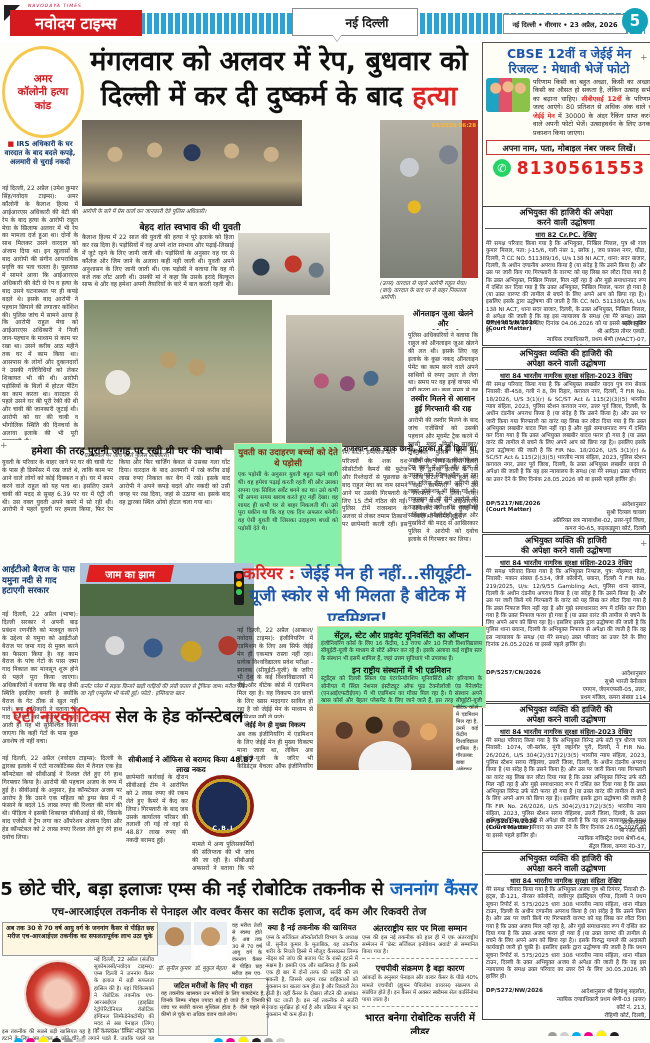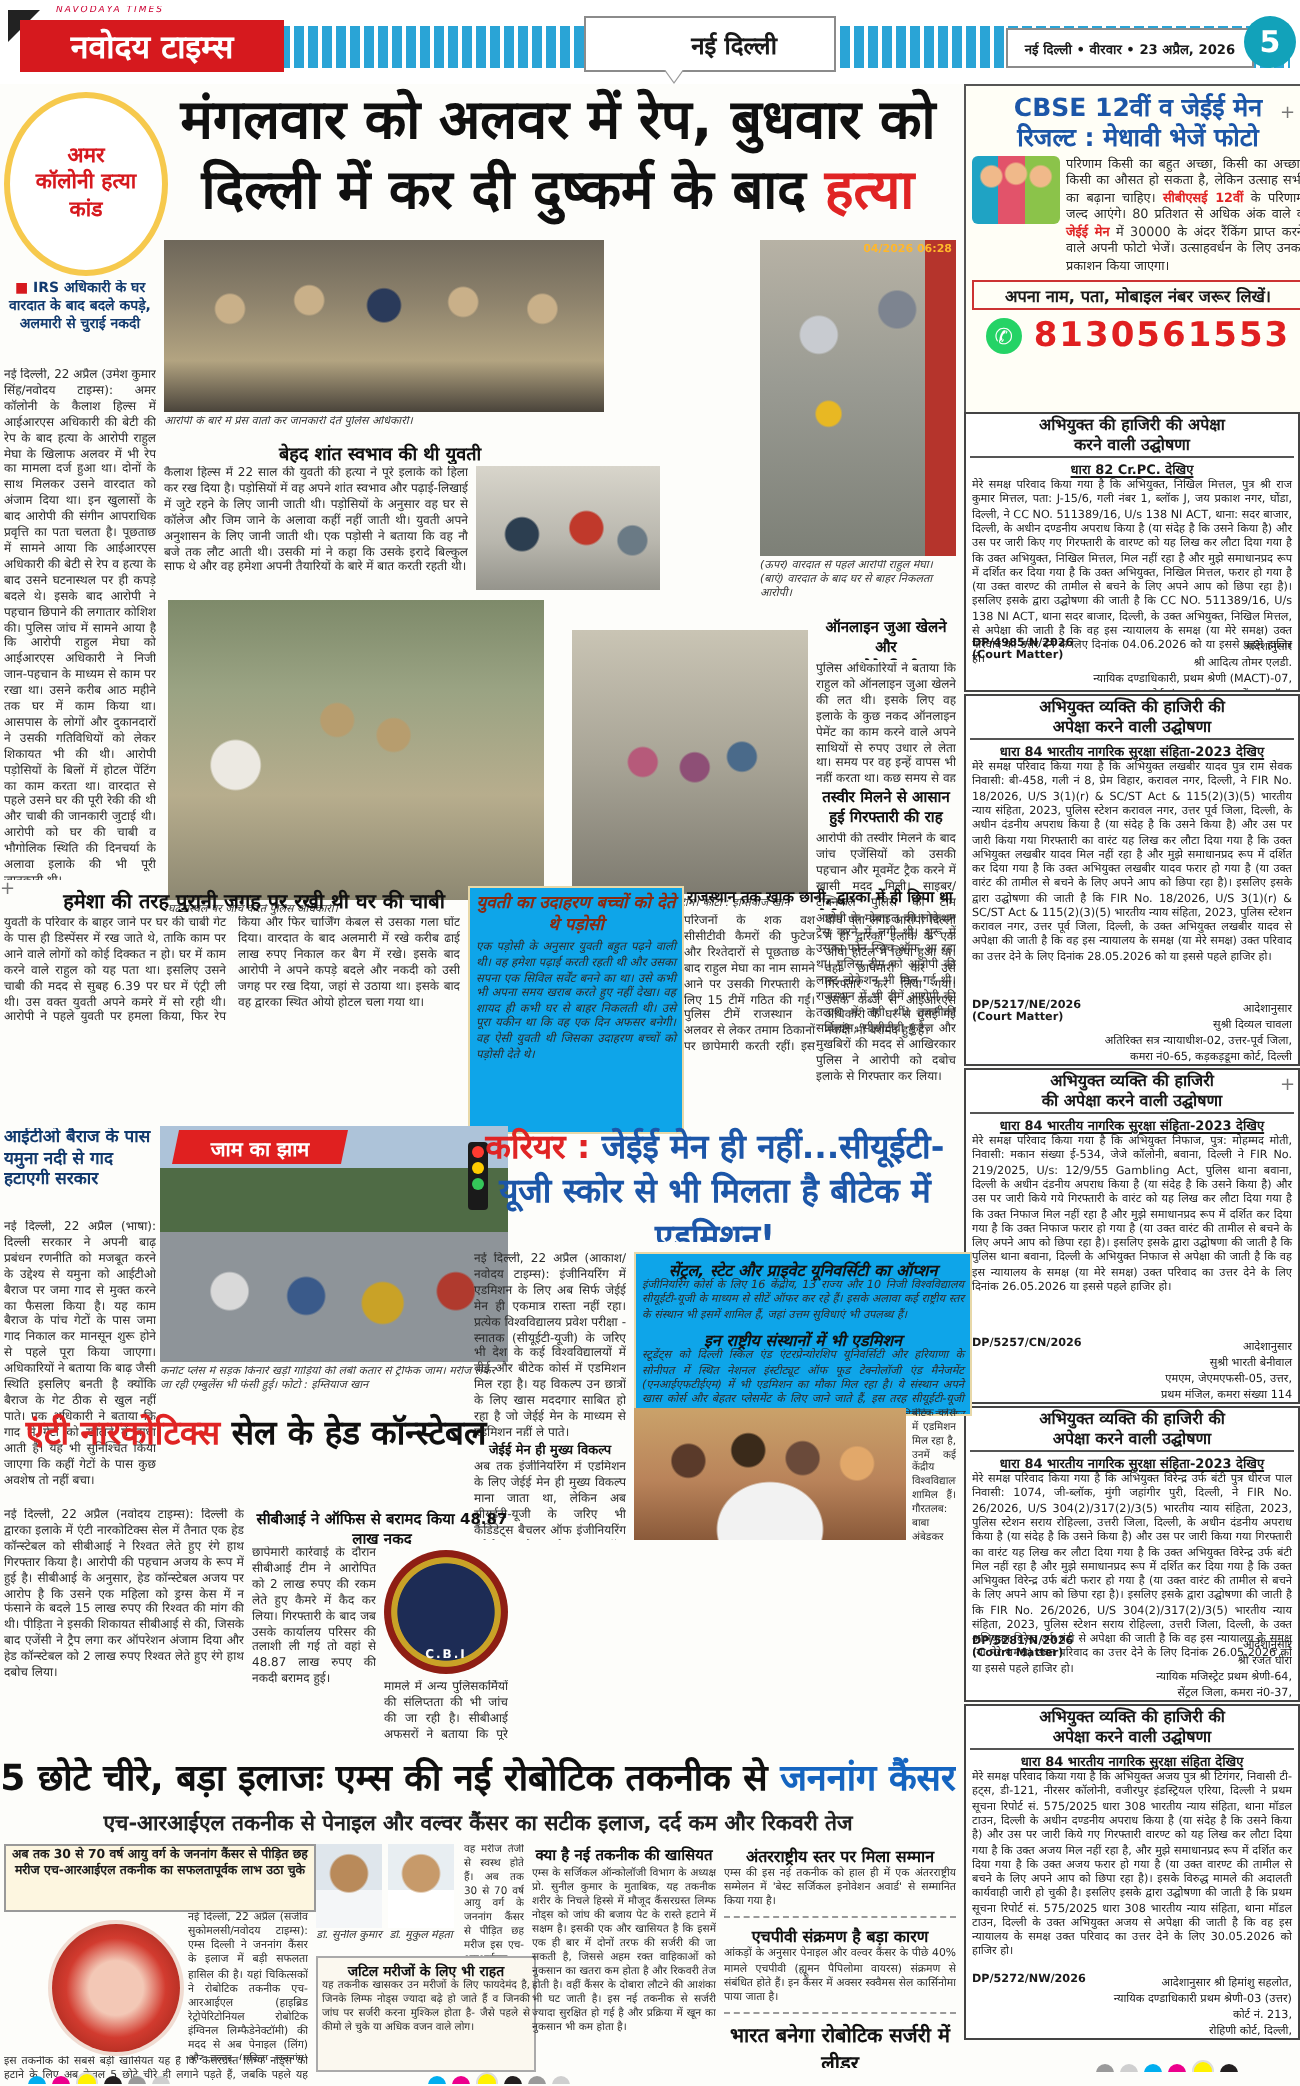--- a/index.html
+++ b/index.html
@@ -30,7 +30,7 @@
   .notice .nfoot{display:flex;justify-content:space-between;padding:1px 3px;font-size:5.6px;}
   .ribbon{background:#e02020;color:#fff;font-weight:bold;display:flex;align-items:center;justify-content:center;
           clip-path:polygon(4% 0,100% 0,96% 100%,0 100%);text-align:right;}
-  .creambox{background:#0ea5e9;border:1px solid #e8d8a8;font-style:italic;}
+  .creambox{background:#86efac;border:1px solid #e8d8a8;}
   .dashline{border-top:1px dashed #999;}
   .dot{width:9px;height:9px;border-radius:50%;display:inline-block;margin-right:3px;}
 </style>

